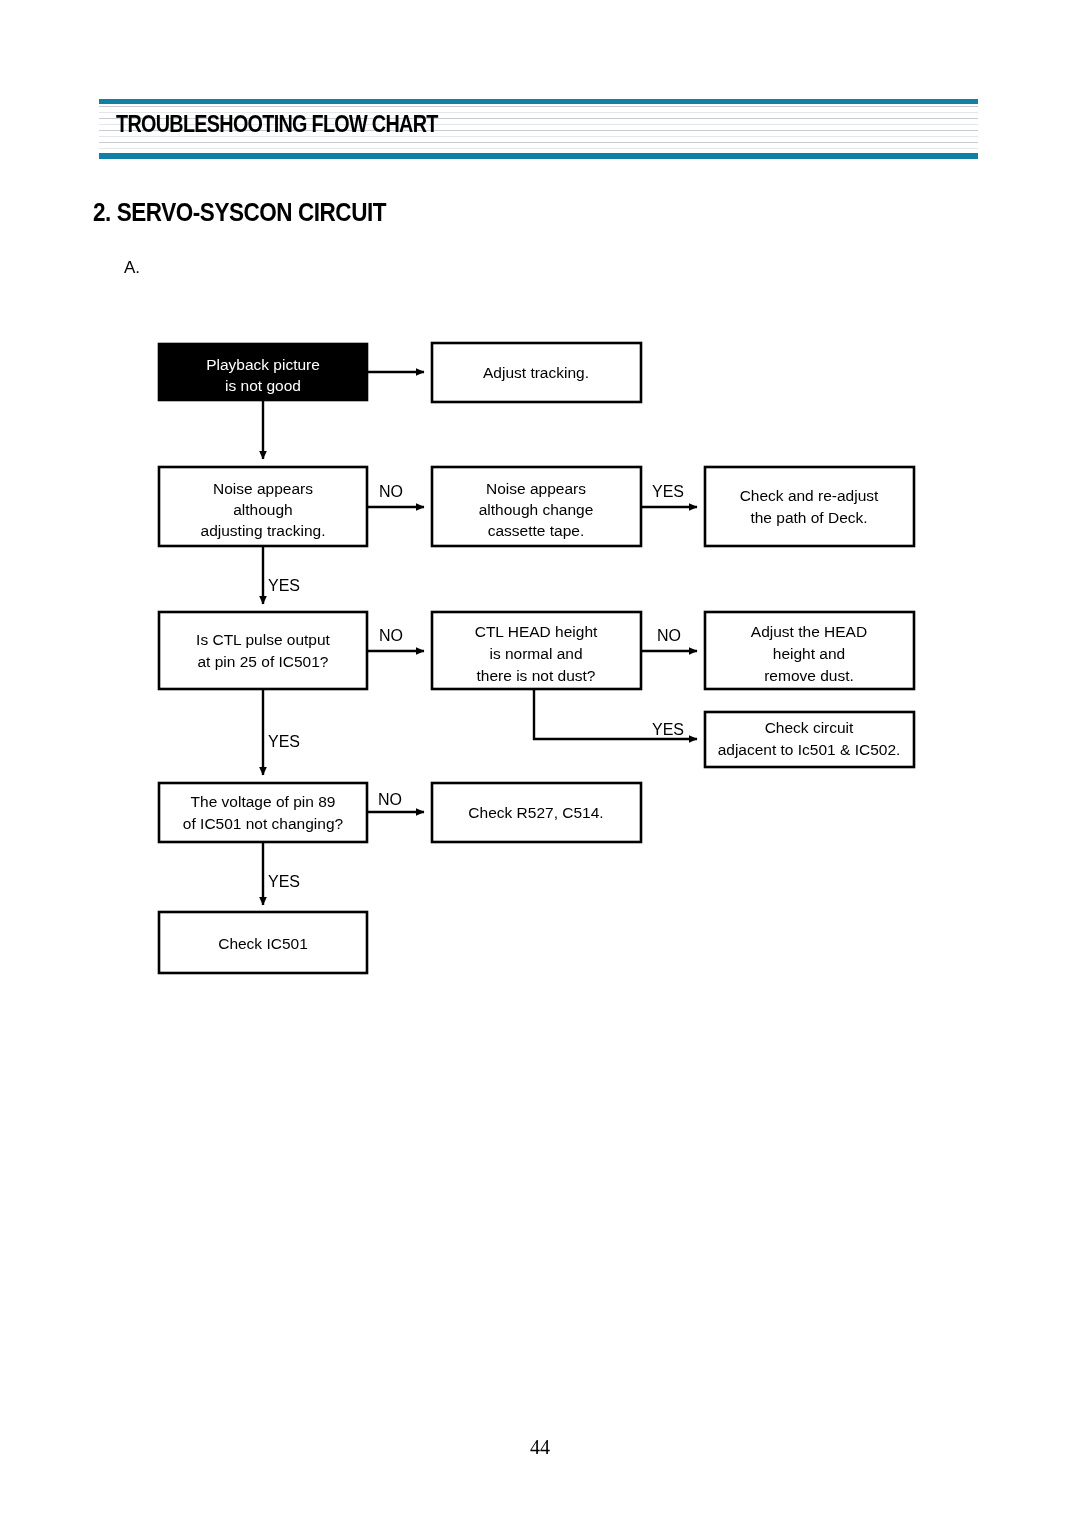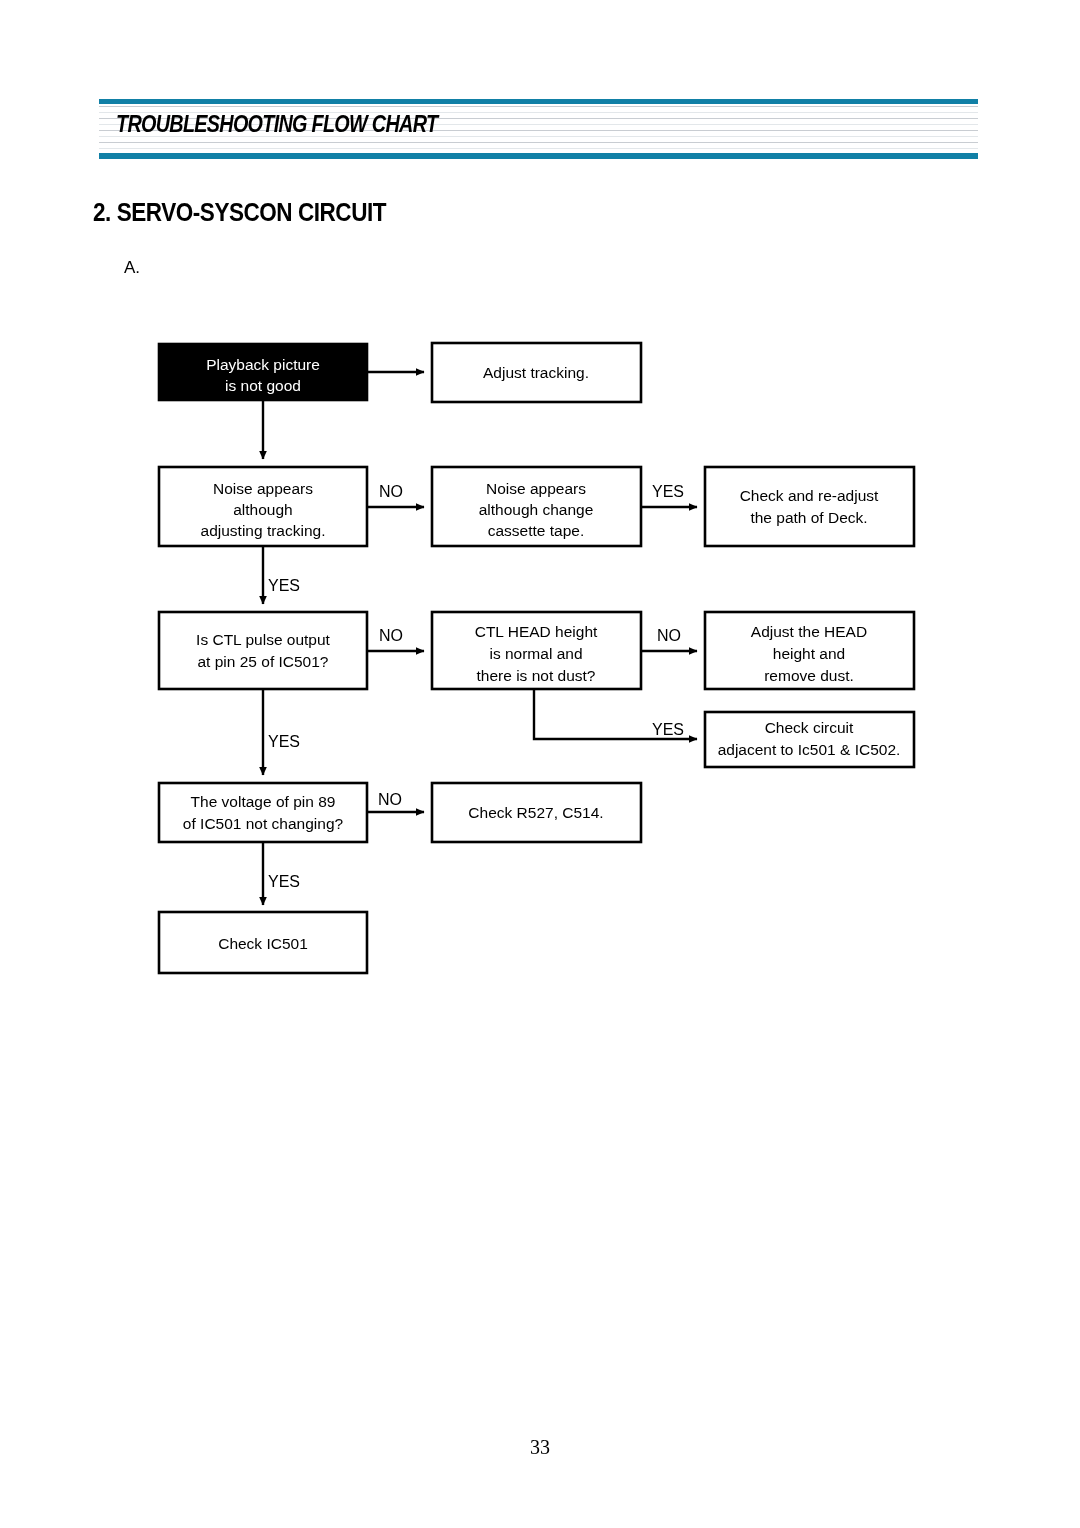--- a/index.html
+++ b/index.html
@@ -23,7 +23,6 @@
     top: 99px;
     width: 879px;
     height: 60px;
-    font-style: italic;
   }
   .band-rule {
     position: absolute;

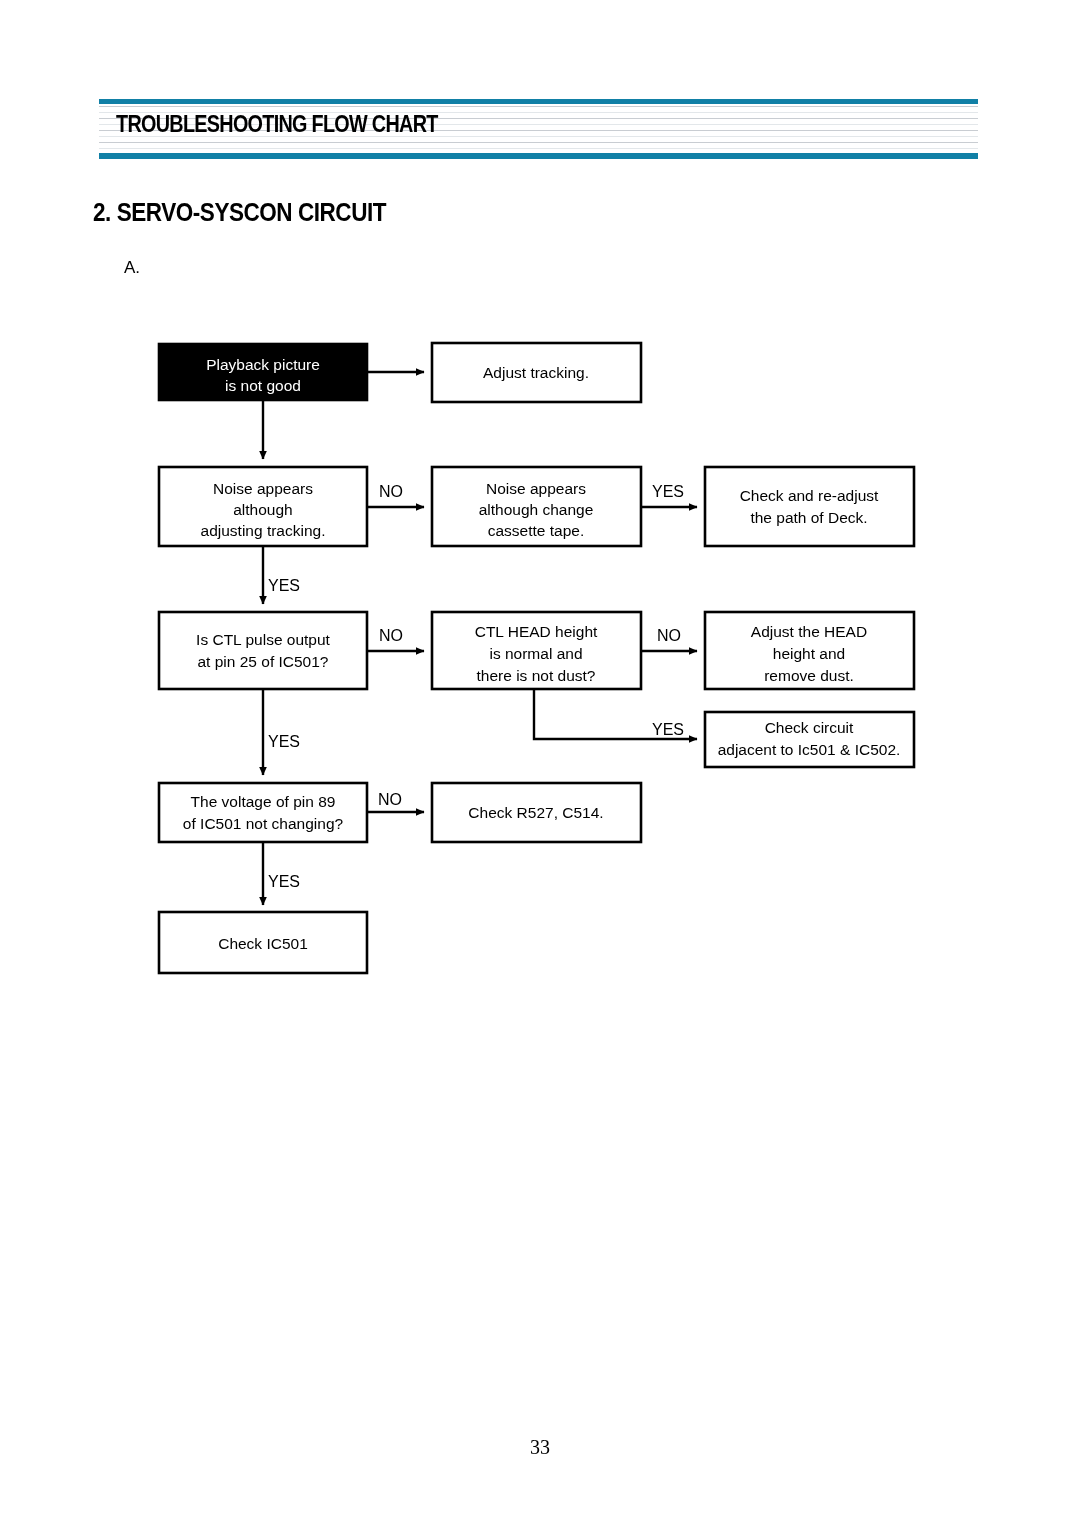--- a/index.html
+++ b/index.html
@@ -258,6 +258,6 @@
   <text class="edge-label" x="284" y="887" text-anchor="middle">YES</text>
 </svg>
 
-<div id="page-number">33</div>
+<div id="page-number">44</div>
 
 </body></html>

